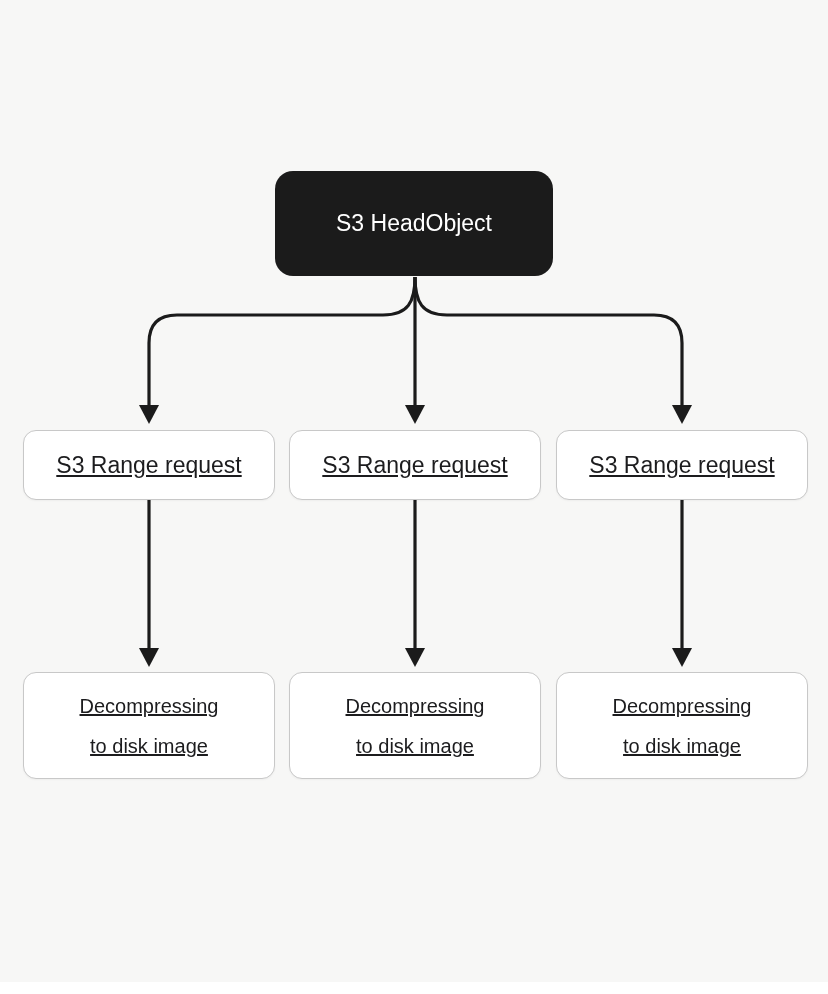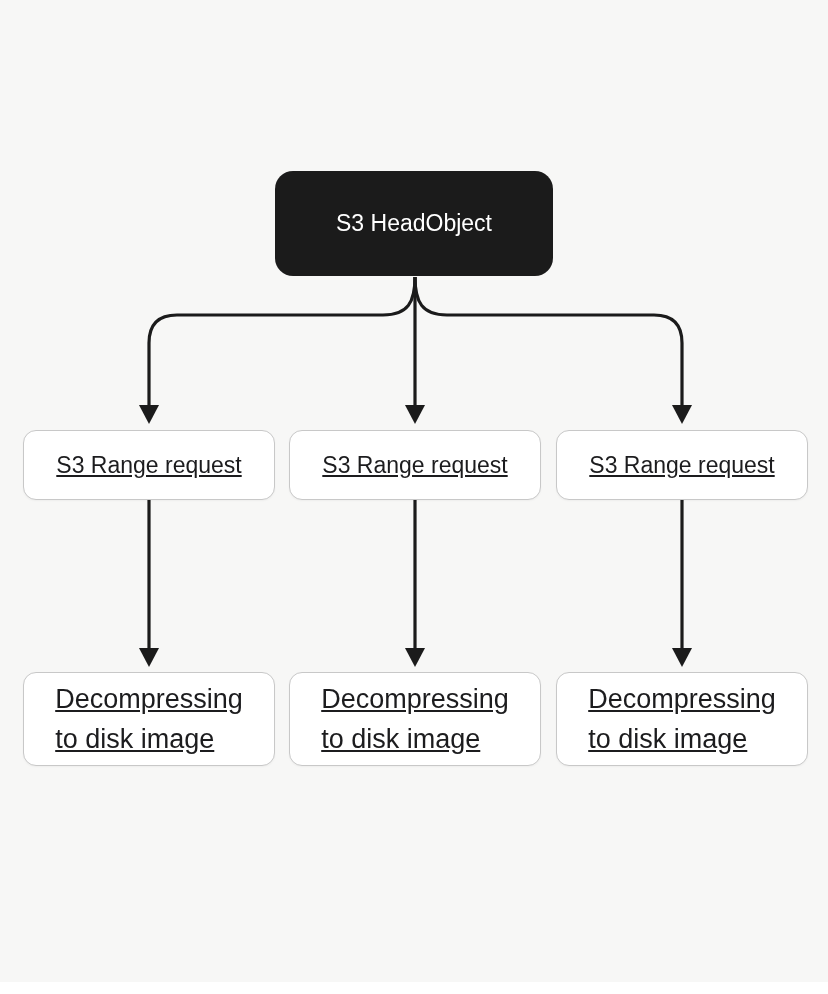--- a/index.html
+++ b/index.html
@@ -36,6 +36,7 @@
     display:flex;
     align-items:center;
     justify-content:center;
+    text-align:center;
     box-sizing:border-box;
   }
   .node-root{

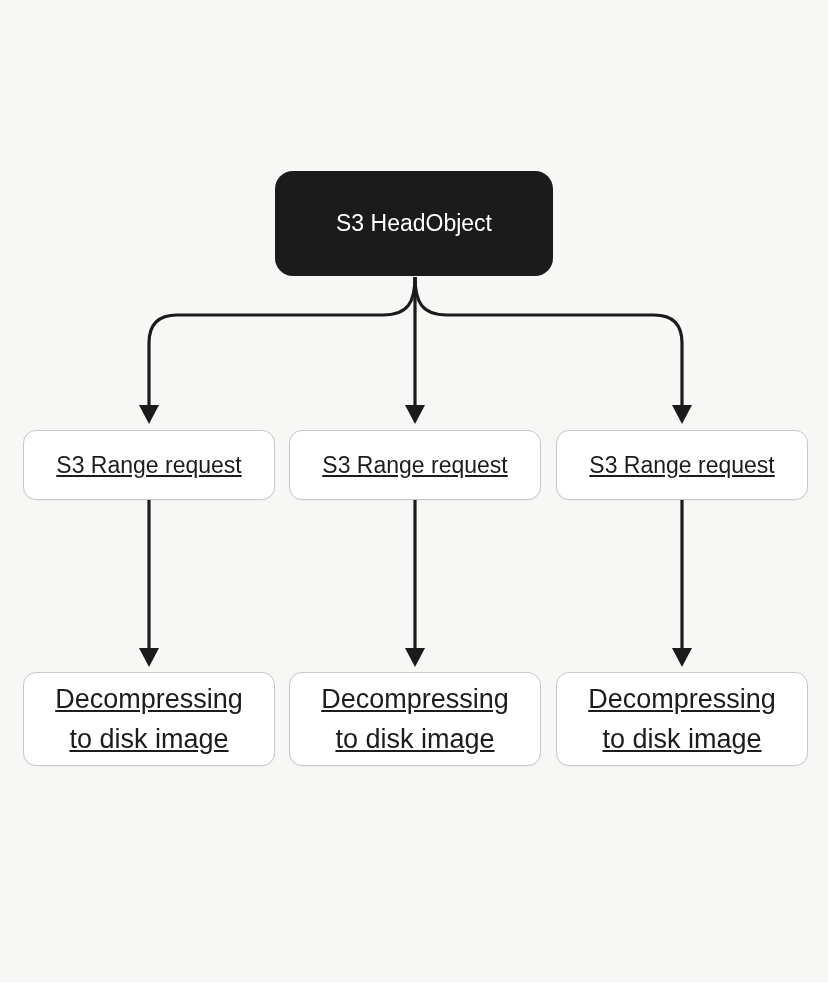--- a/index.html
+++ b/index.html
@@ -59,7 +59,7 @@
     text-decoration:underline;
   }
   .row-mid{top:430px;height:70px;width:252px;}
-  .row-bot{top:672px;height:94px;width:252px;font-size:27px;}
+  .row-bot{top:672px;height:107px;width:252px;font-size:20px;}
   .col-1{left:23px;}
   .col-2{left:289px;}
   .col-3{left:556px;}

